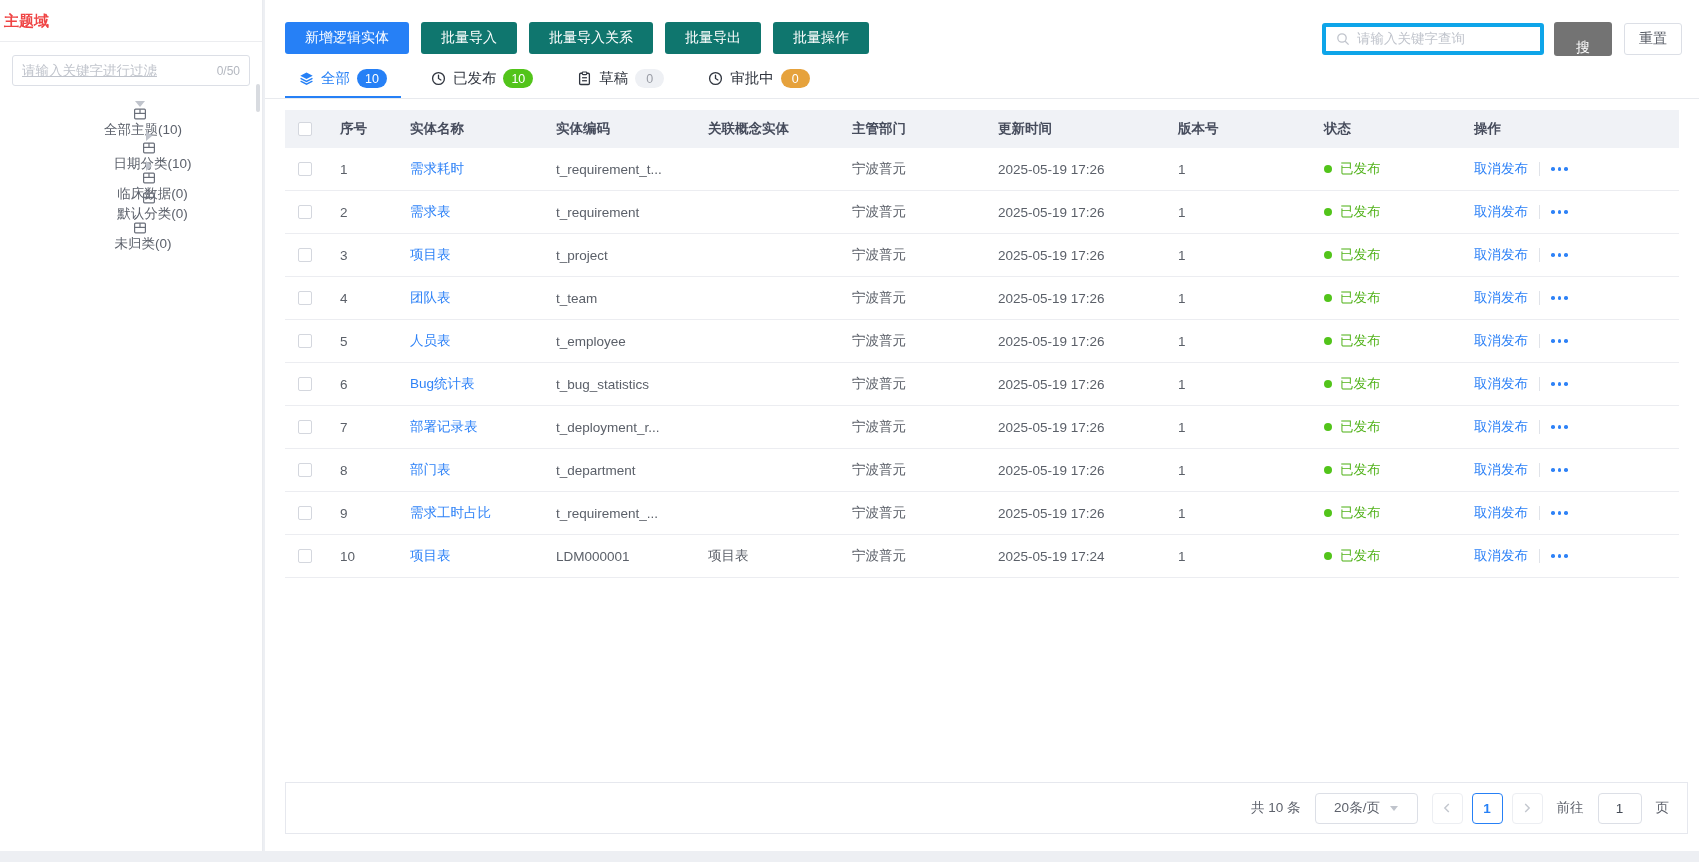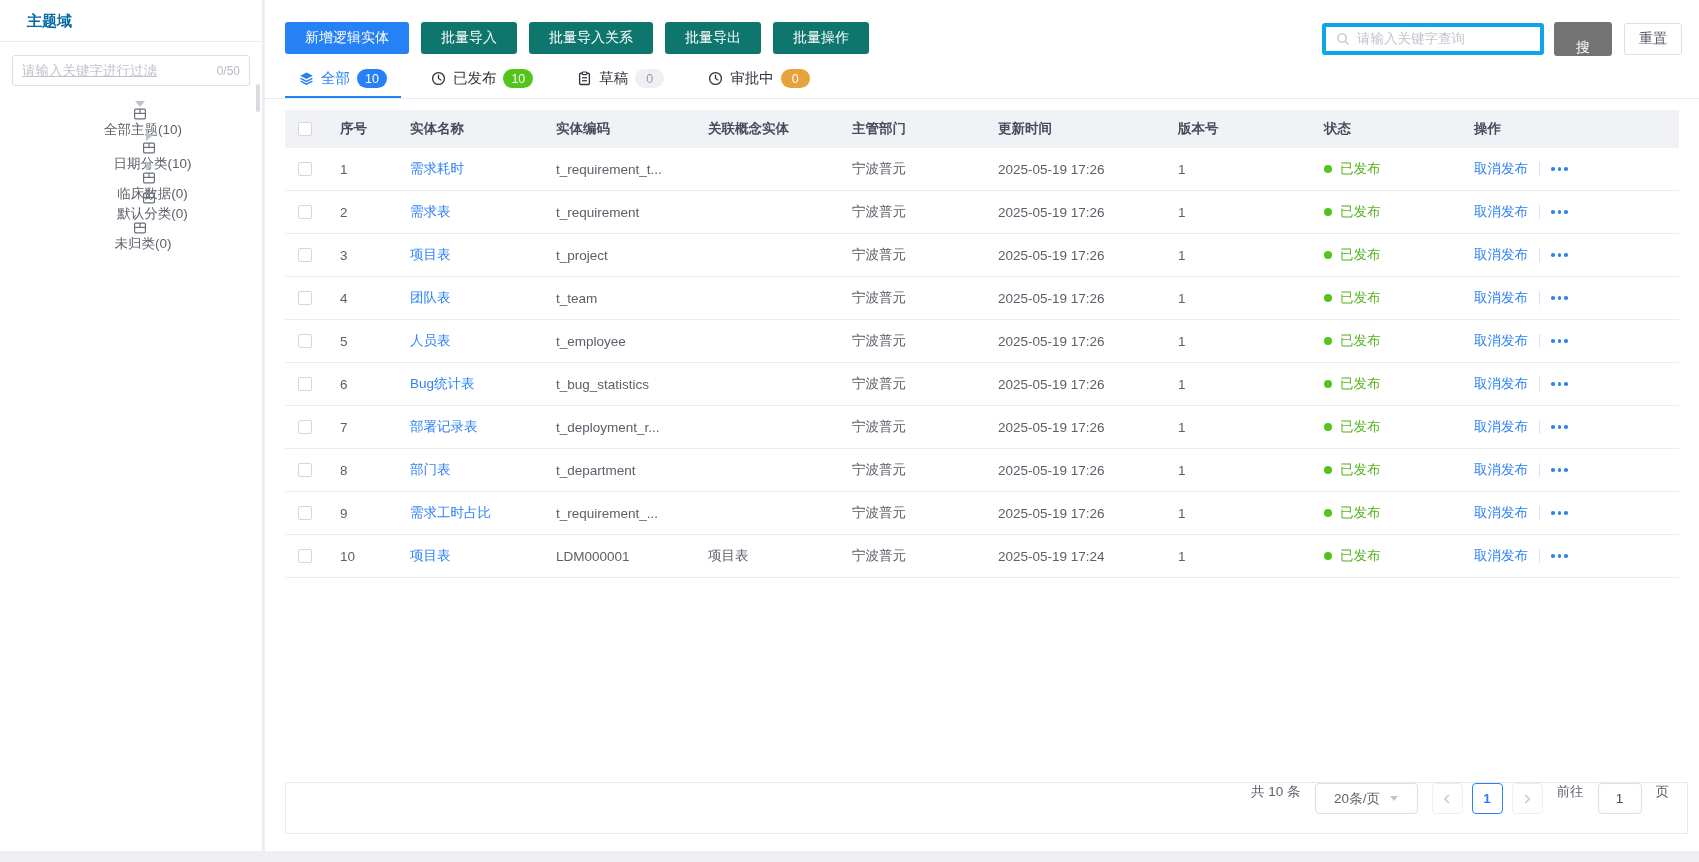--- a/index.html
+++ b/index.html
@@ -7,7 +7,7 @@
 
   
   .sidebar { position:absolute; left:0; top:0; width:263px; height:851px; background:#fff; border-right:1px solid #e9ebef; }
-  .sidebar-title { height:42px; line-height:42px; padding:0 27px; font-size:15px; font-weight:700; color:#0369a1; border-bottom:1px solid #ecedf0; }
+  .sidebar-title { height:42px; line-height:42px; padding:0 4px; font-size:15px; font-weight:700; color:#ef4444; border-bottom:1px solid #ecedf0; }
   .filter-box { margin:13px 12px 15px 12px; height:31px; border:1px solid #dcdfe6; border-radius:3px; display:flex; align-items:center; padding:0 9px; background:#fff; }
   .filter-ph { flex:1; font-size:13.5px; color:#c0c4cc; white-space:nowrap; overflow:hidden;text-decoration:underline; }
   .filter-count { font-size:12px; color:#b4b8c0; margin-left:6px; }

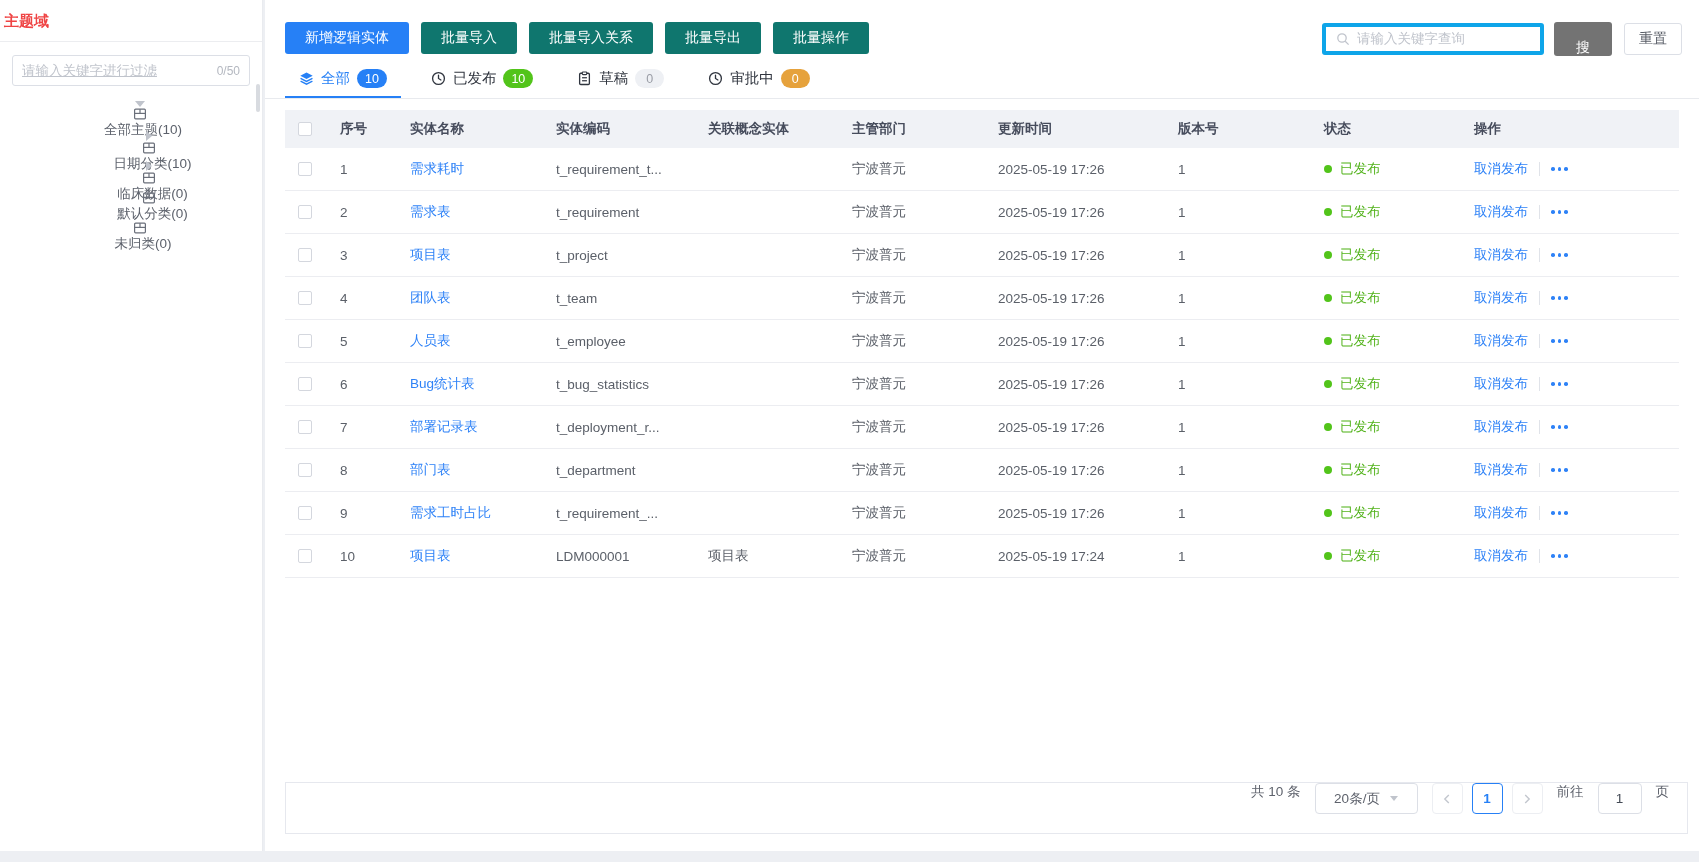--- a/index.html
+++ b/index.html
@@ -58,7 +58,7 @@
   .more-dots i { width:3.5px; height:3.5px; border-radius:50%; background:#2e82f7; }
 
   
-  .pagination { position:absolute; left:20px; right:11px; bottom:17px; height:52px; border:1px solid #e6e8ee; display:flex; align-items:flex-start; justify-content:flex-end; gap:14px; padding-right:18px; font-size:13.5px; color:#5e626c; background:#fff; }
+  .pagination { position:absolute; left:20px; right:11px; bottom:17px; height:52px; border:1px solid #e6e8ee; display:flex; align-items:center; justify-content:flex-end; gap:14px; padding-right:18px; font-size:13.5px; color:#5e626c; background:#fff; }
   .page-size { width:103px; height:31px; border:1px solid #dcdfe6; border-radius:4px; display:flex; align-items:center; justify-content:center; gap:10px; cursor:pointer; }
   .sel-caret { width:0; height:0; border-left:4.5px solid transparent; border-right:4.5px solid transparent; border-top:5px solid #c0c4cc; }
   .pg-btn { width:31px; height:31px; border:1px solid #eceef2; border-radius:4px; display:flex; align-items:center; justify-content:center; color:#c3c7ce; font-size:15px; background:#fff; cursor:default; }

